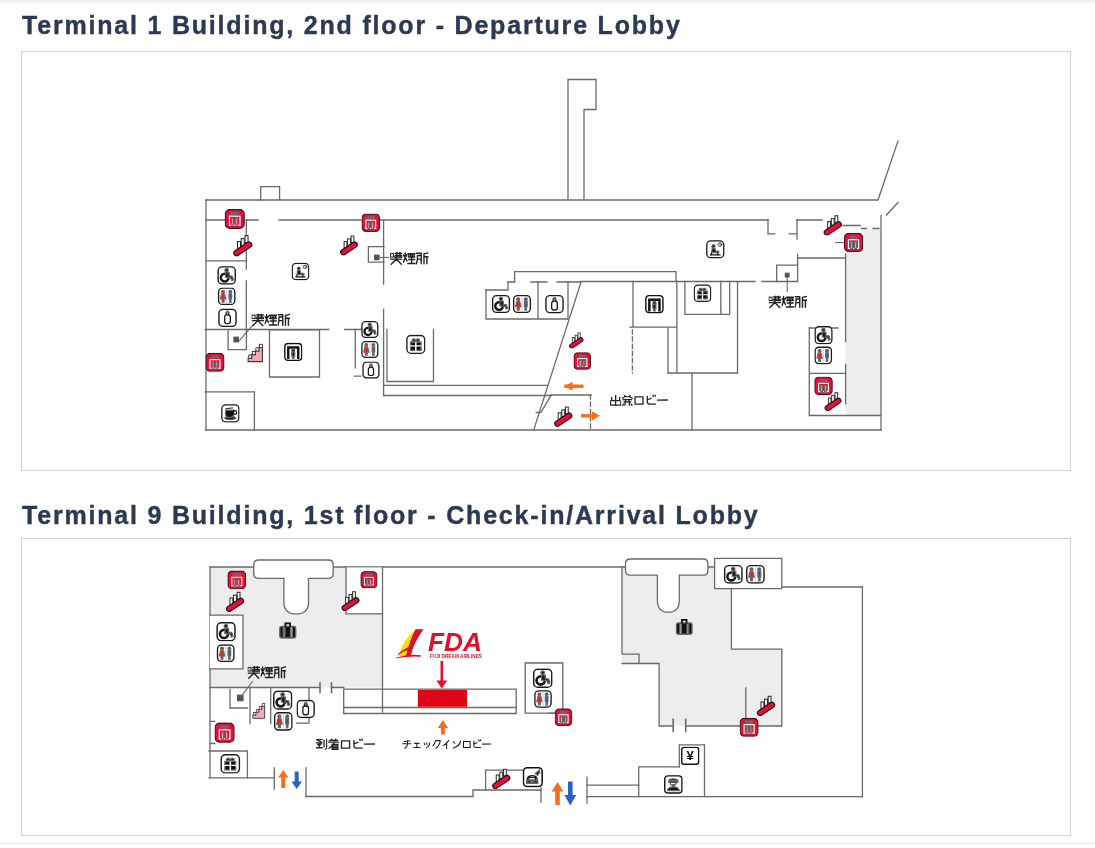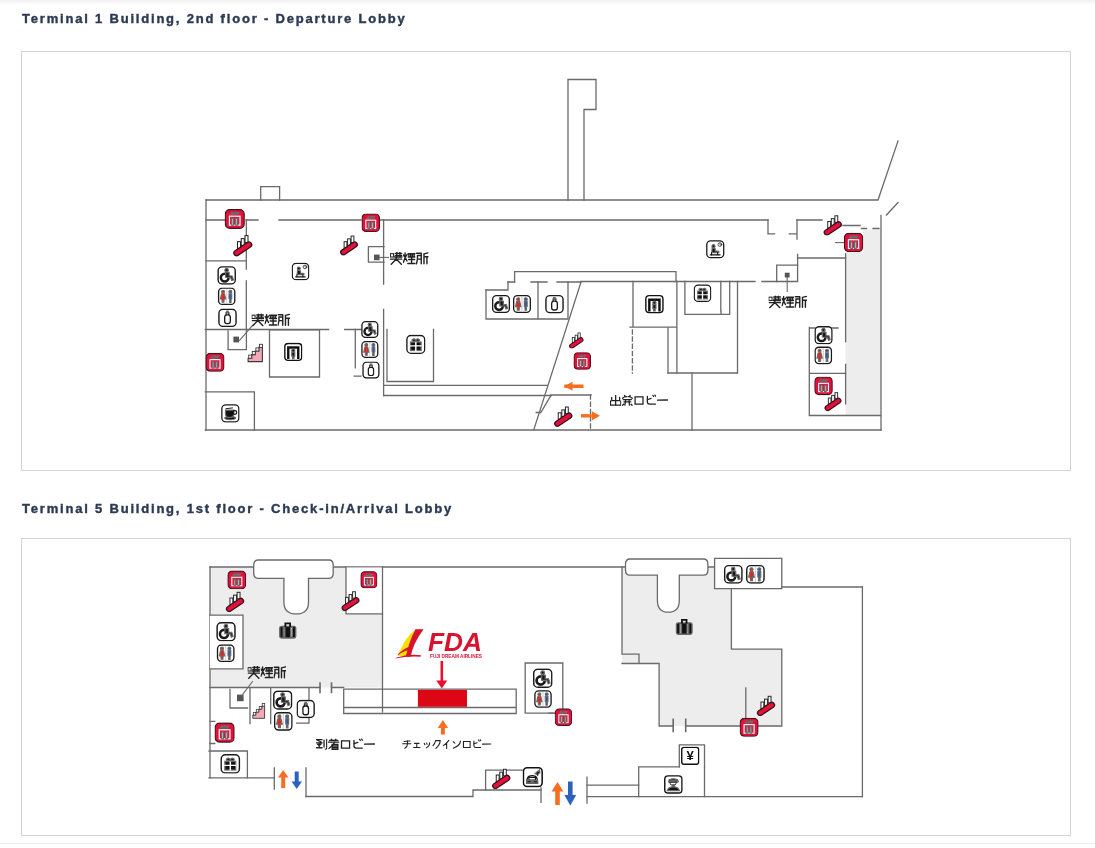--- a/index.html
+++ b/index.html
@@ -5,7 +5,7 @@
   html,body{margin:0;padding:0;background:#fff;}
   body{width:1095px;height:848px;position:relative;font-family:"Liberation Sans",sans-serif;overflow:hidden;}
   .topfade{position:absolute;left:0;top:0;width:1095px;height:5px;background:linear-gradient(#f0f0f1,#ffffff);}
-  h2{position:absolute;margin:0;font-size:13px;font-weight:bold;color:#2b3a52;letter-spacing:1.8px;-webkit-text-stroke:0.4px #2b3a52;}
+  h2{position:absolute;margin:0;font-size:25px;font-weight:bold;color:#2b3a52;letter-spacing:1.8px;-webkit-text-stroke:0.4px #2b3a52;}
   .box{position:absolute;border:1px solid #d4d4d4;background:#fff;}
   .botline{position:absolute;left:0;top:843px;width:1095px;height:1px;background:#ededee;}
   svg{position:absolute;left:0;top:0;}

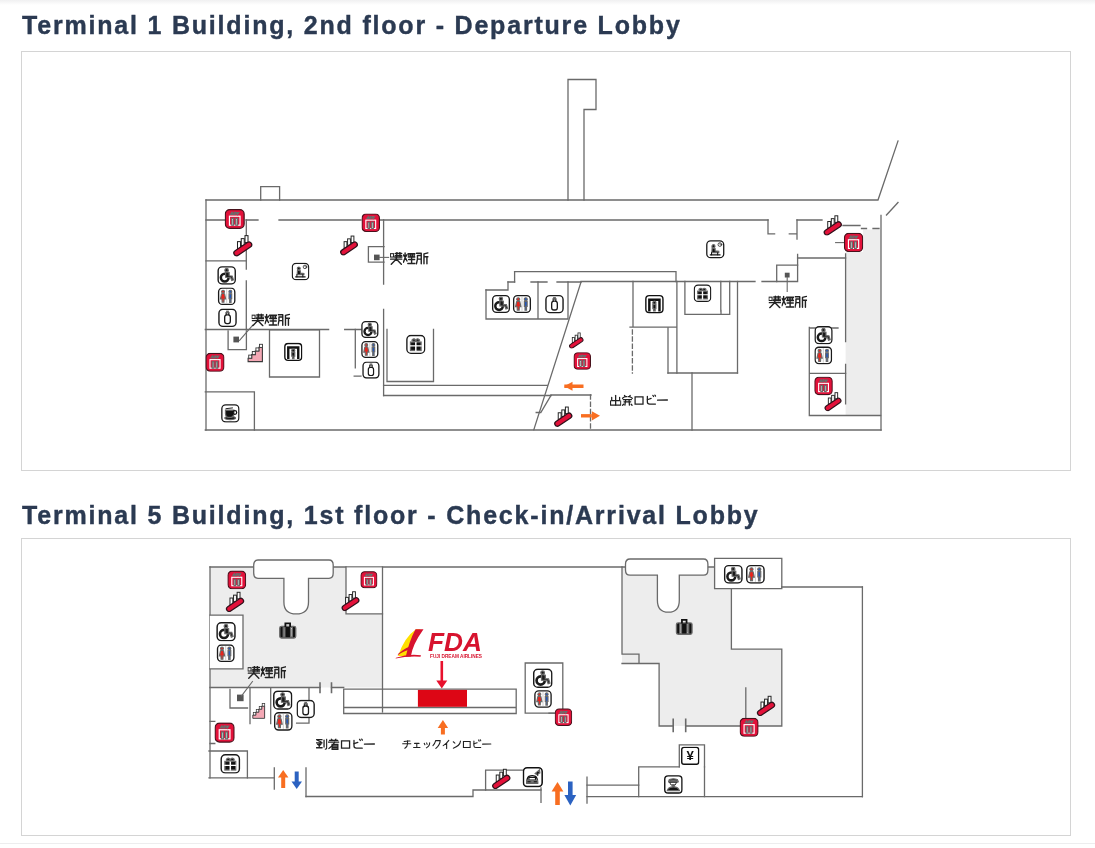--- a/index.html
+++ b/index.html
@@ -20,7 +20,7 @@
 
 <div class="box" style="left:21px;top:51px;width:1048px;height:418px;"></div>
 
-<h2 style="left:22px;top:501px;">Terminal 5 Building, 1st floor - Check-in/Arrival Lobby</h2>
+<h2 style="left:22px;top:501px;">Terminal 9 Building, 1st floor - Check-in/Arrival Lobby</h2>
 
 <div class="box" style="left:21px;top:538px;width:1048px;height:296px;"></div>
 

